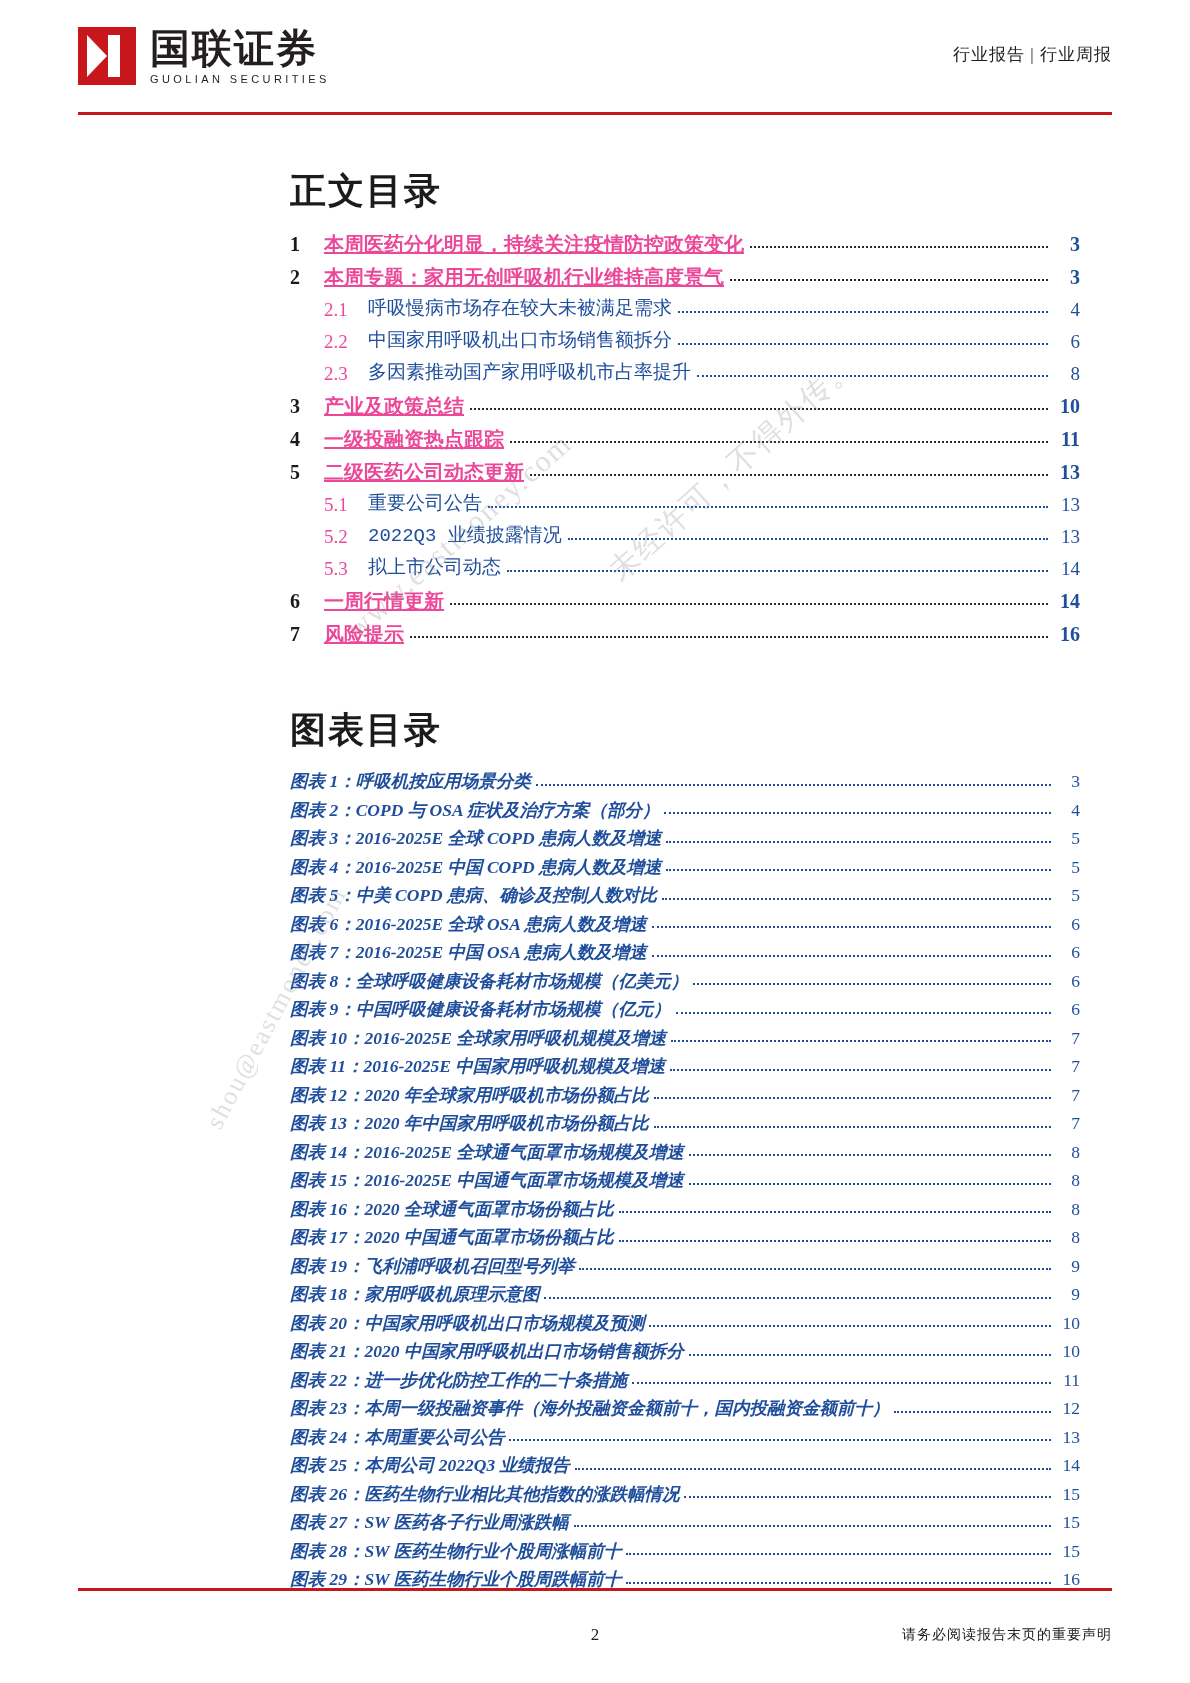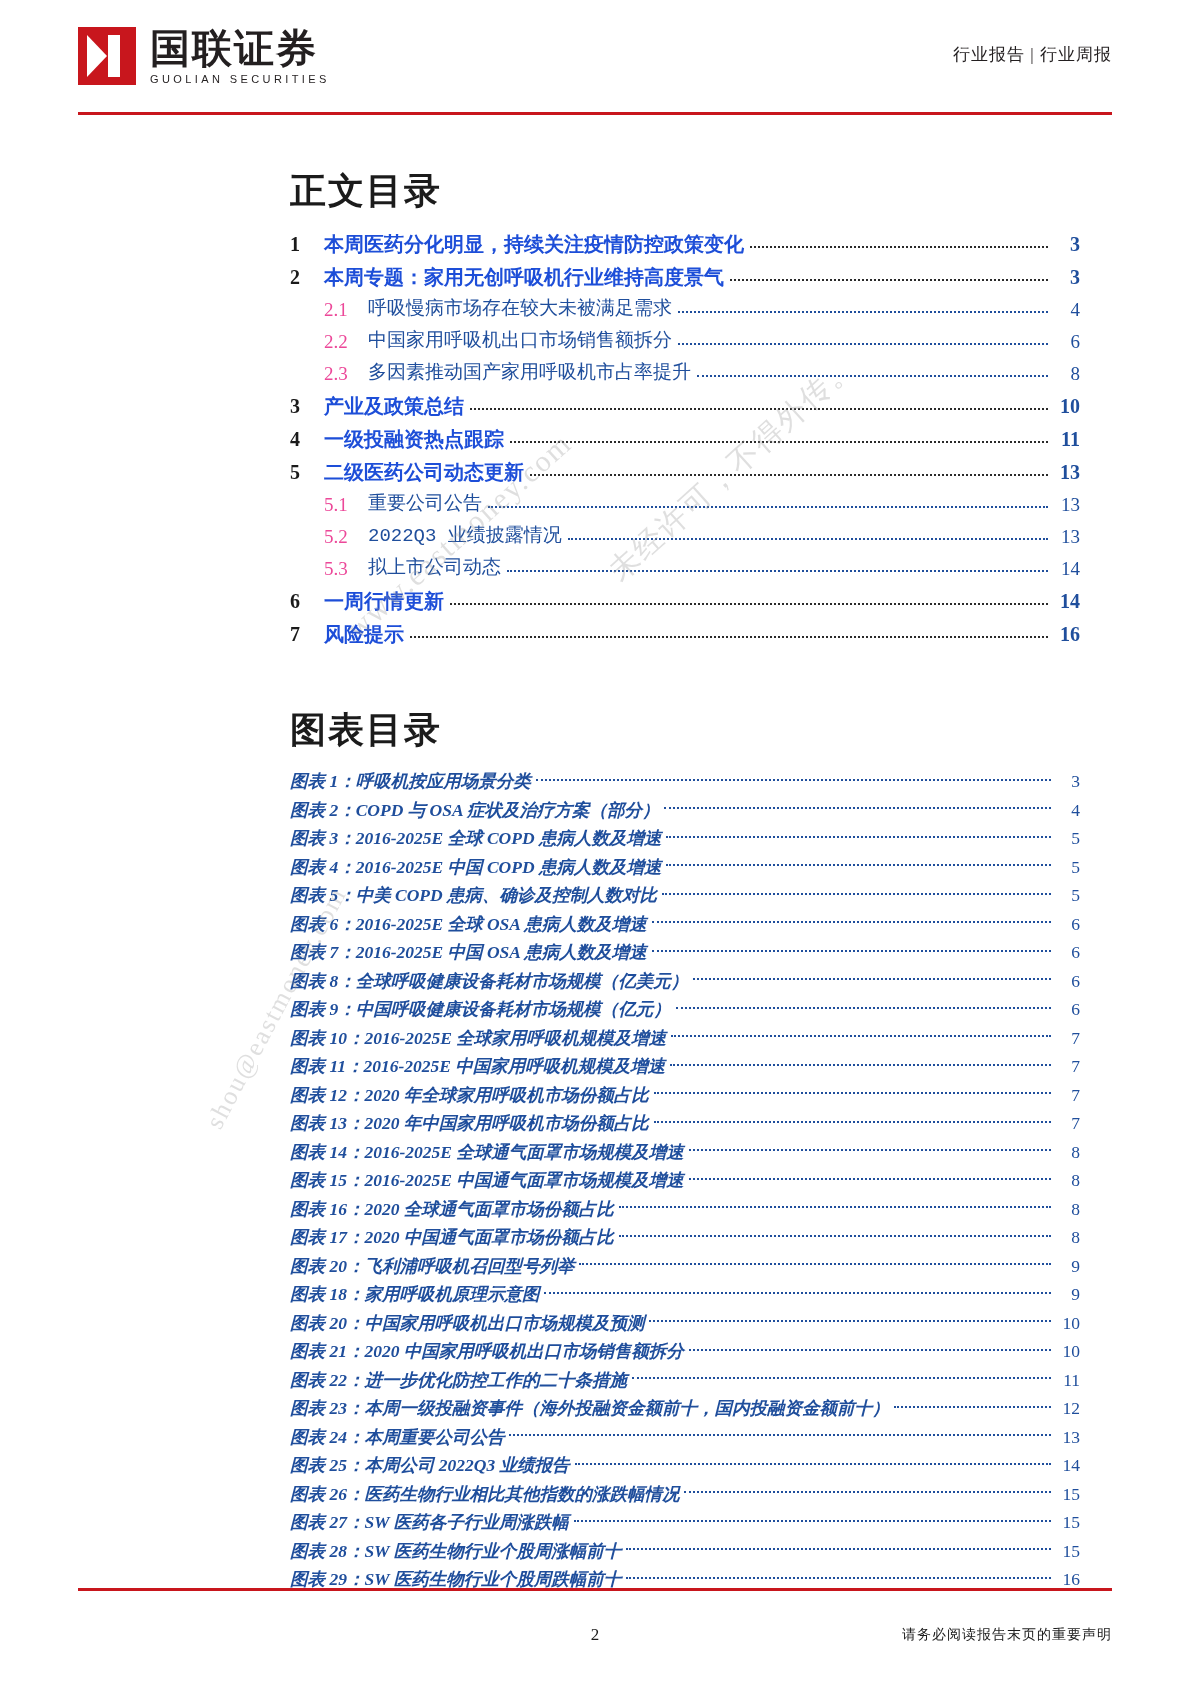--- a/index.html
+++ b/index.html
@@ -130,8 +130,9 @@
     color: #1a1a1a;
   }
   .toc-row.level1 .t-label {
-    color: #1d4ed8;
+    color: #ec4899;
     white-space: nowrap;
+    text-decoration: underline;
   }
   .toc-row.level2 {
     font-size: 19px;

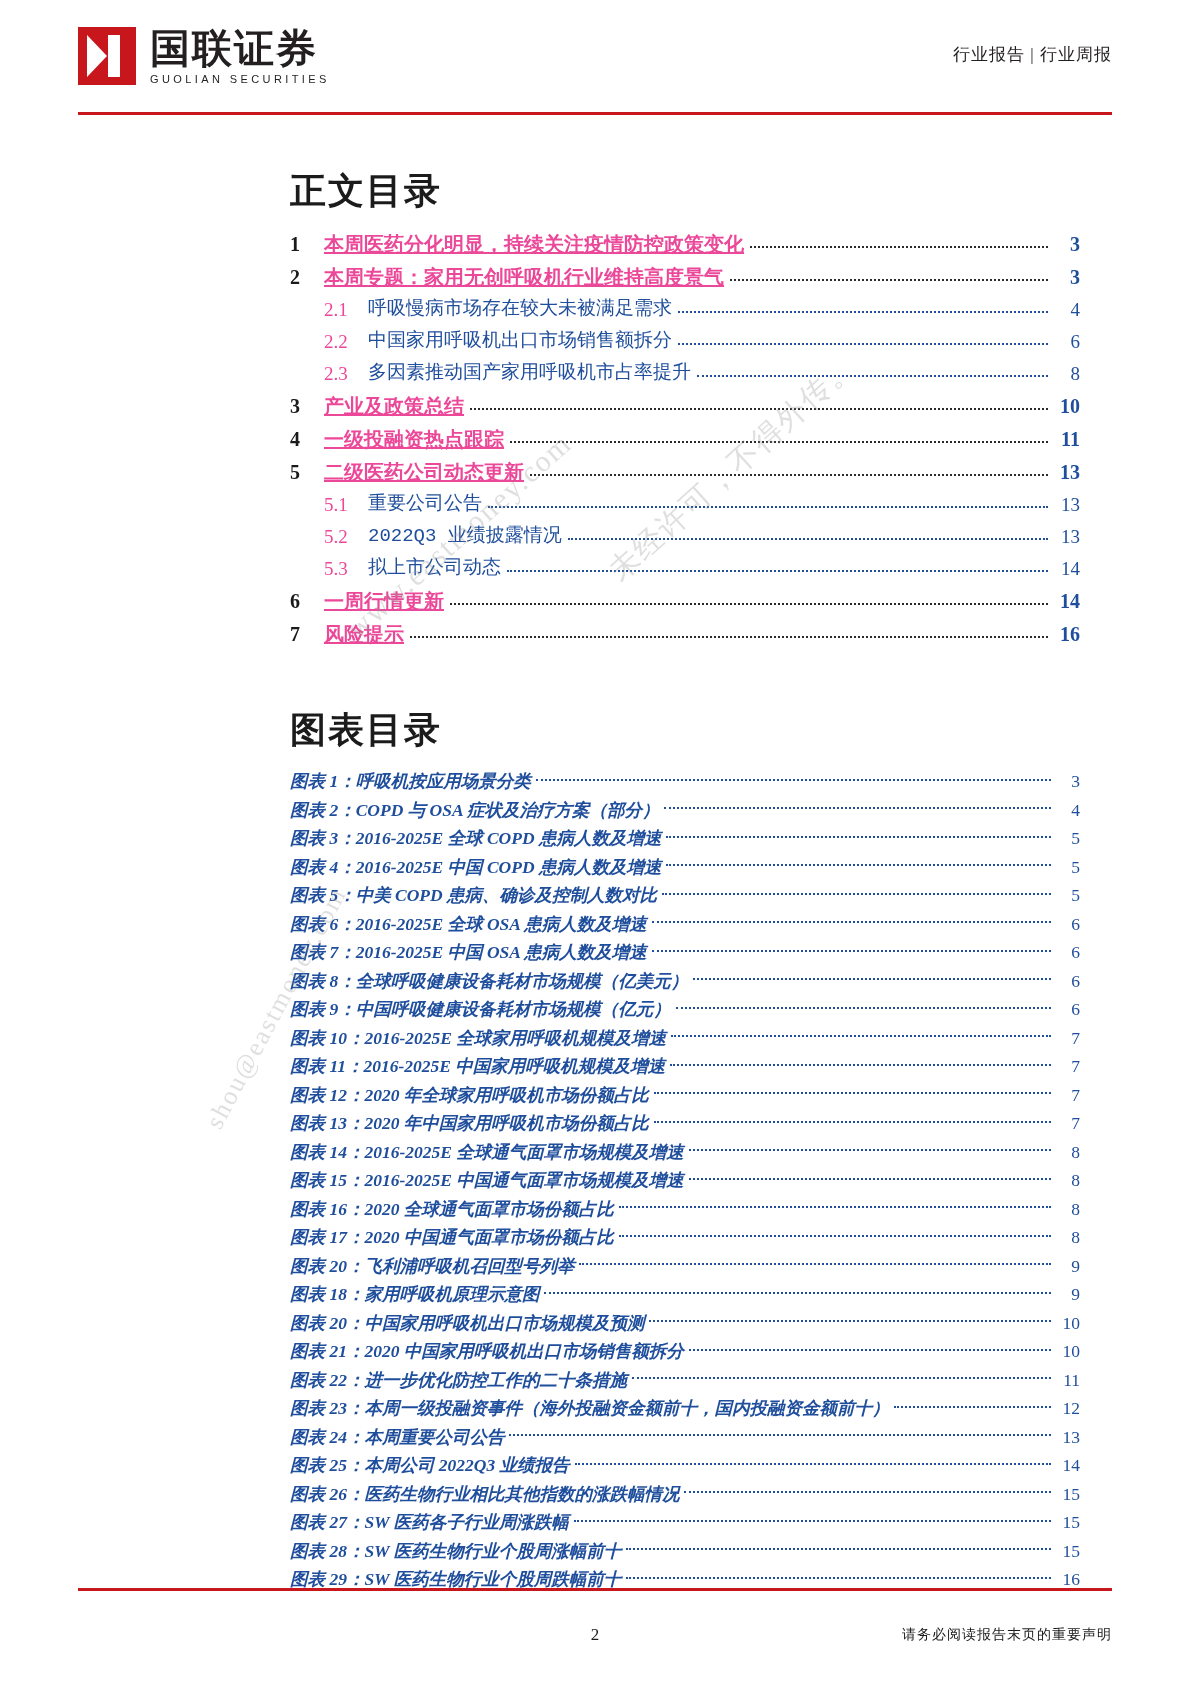--- a/index.html
+++ b/index.html
@@ -175,7 +175,7 @@
   }
   .fig-row {
     display: flex;
-    align-items: center;
+    align-items: flex-end;
     font-size: 17.5px;
     color: #1f4e9c;
     font-style: italic;

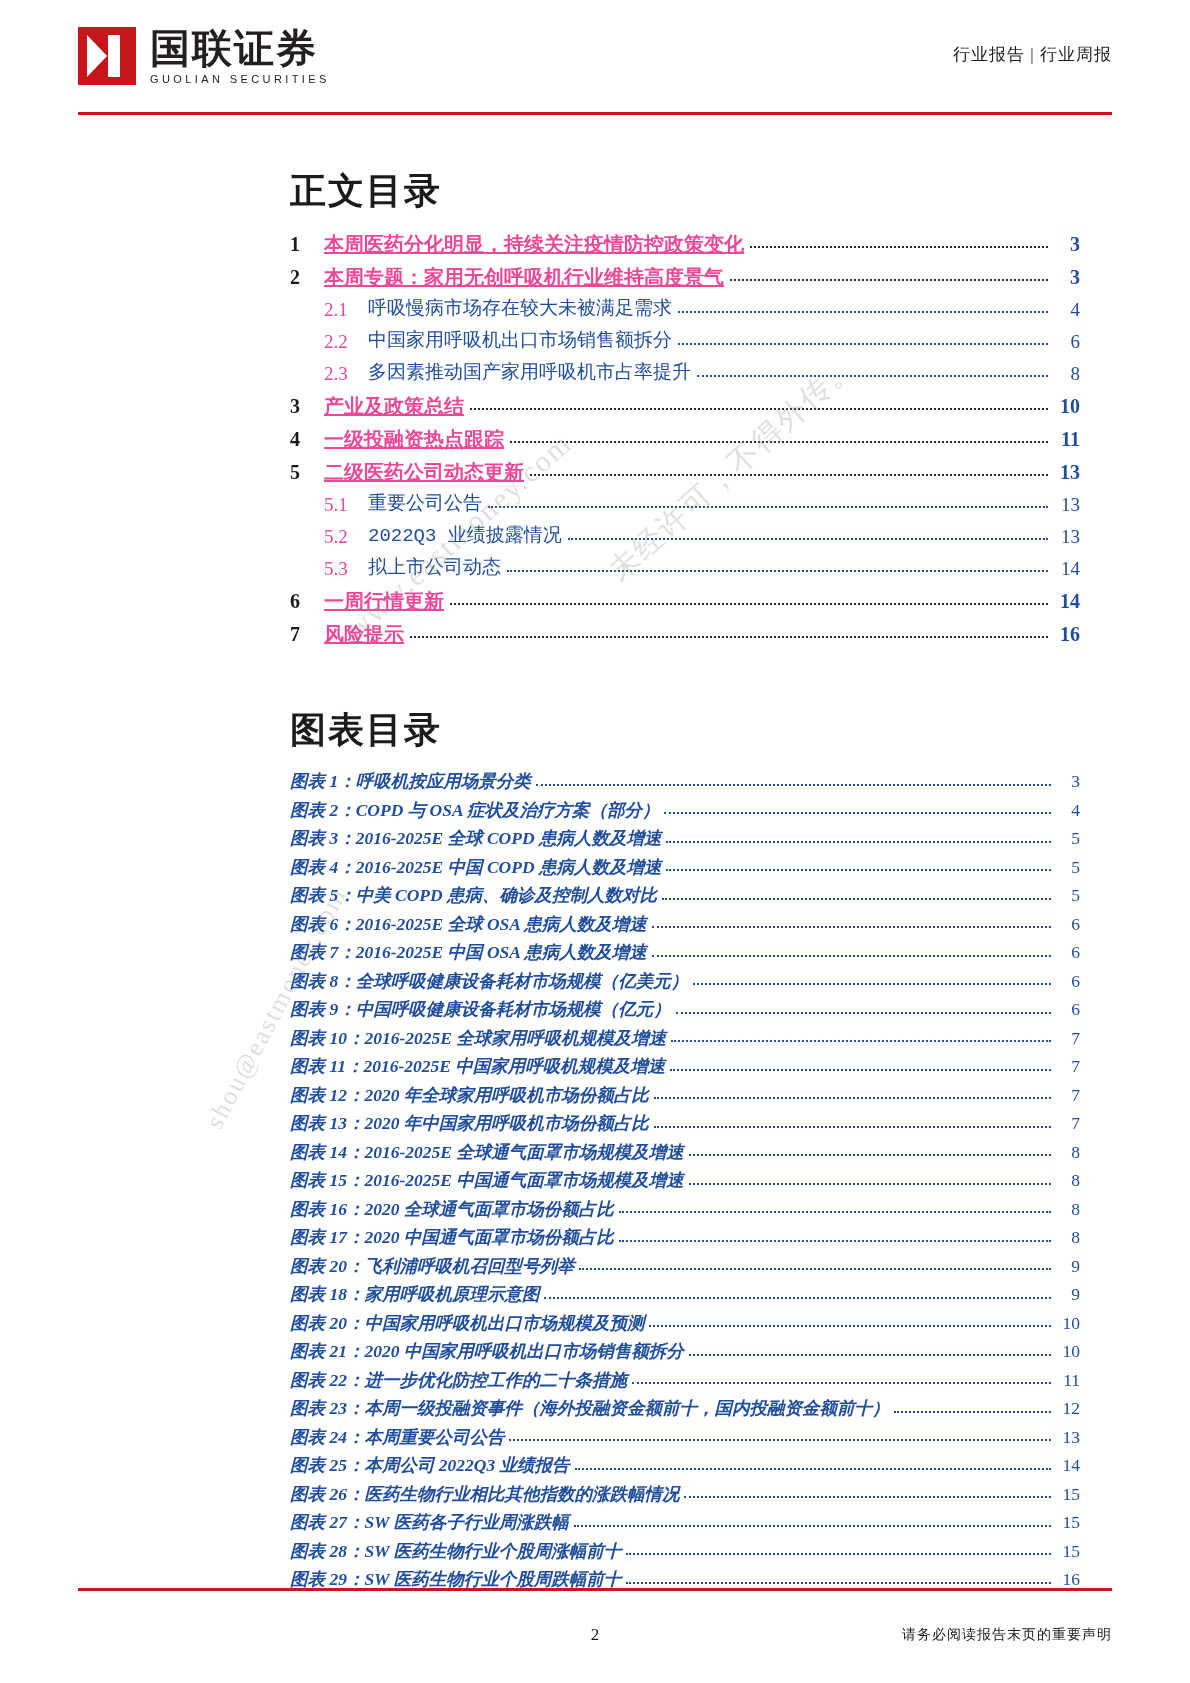--- a/index.html
+++ b/index.html
@@ -438,7 +438,7 @@
         <span class="fig-page">8</span>
       </div>
       <div class="fig-row">
-        <span class="fig-label">图表 20：飞利浦呼吸机召回型号列举</span>
+        <span class="fig-label">图表 19：飞利浦呼吸机召回型号列举</span>
         <span class="fig-dots"></span>
         <span class="fig-page">9</span>
       </div>

